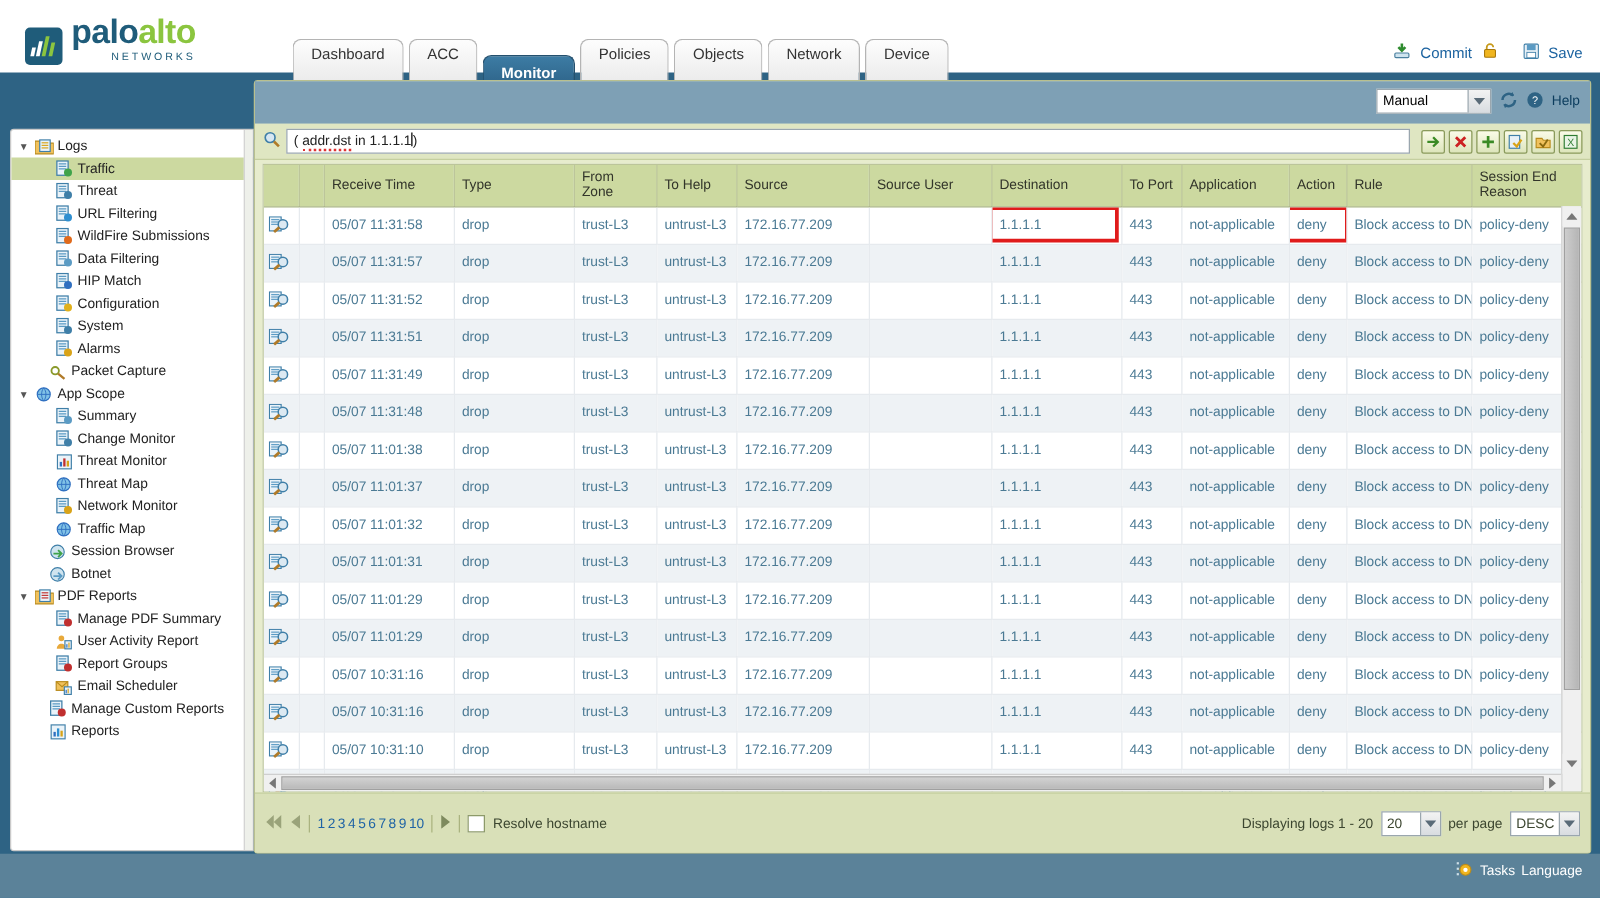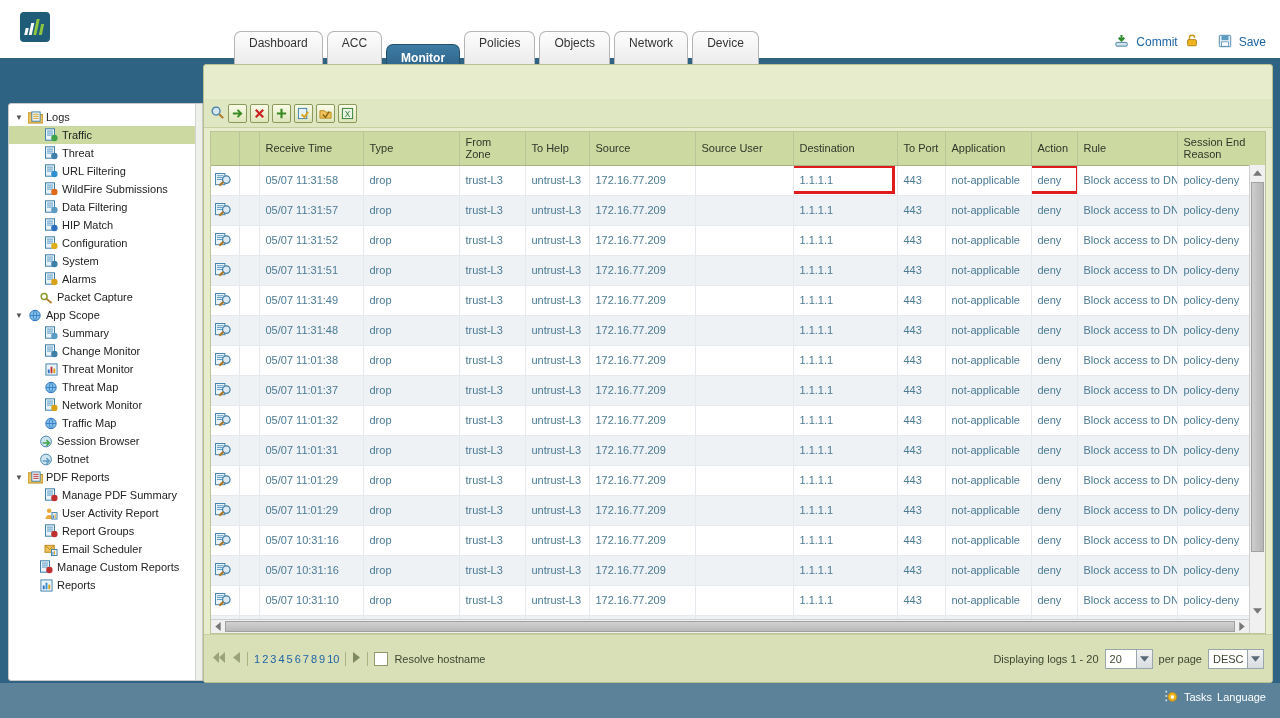--- a/index.html
+++ b/index.html
@@ -206,6 +206,12 @@
           <i></i>
           <i></i>
           <i></i>
+      </div>
+      <div class="logo-text">
+        <div class="l1">
+          <span class="a">palo</span><span class="b">alto</span>
+        </div>
+        <div class="l2">NETWORKS</div>
       </div>
     </div>
 

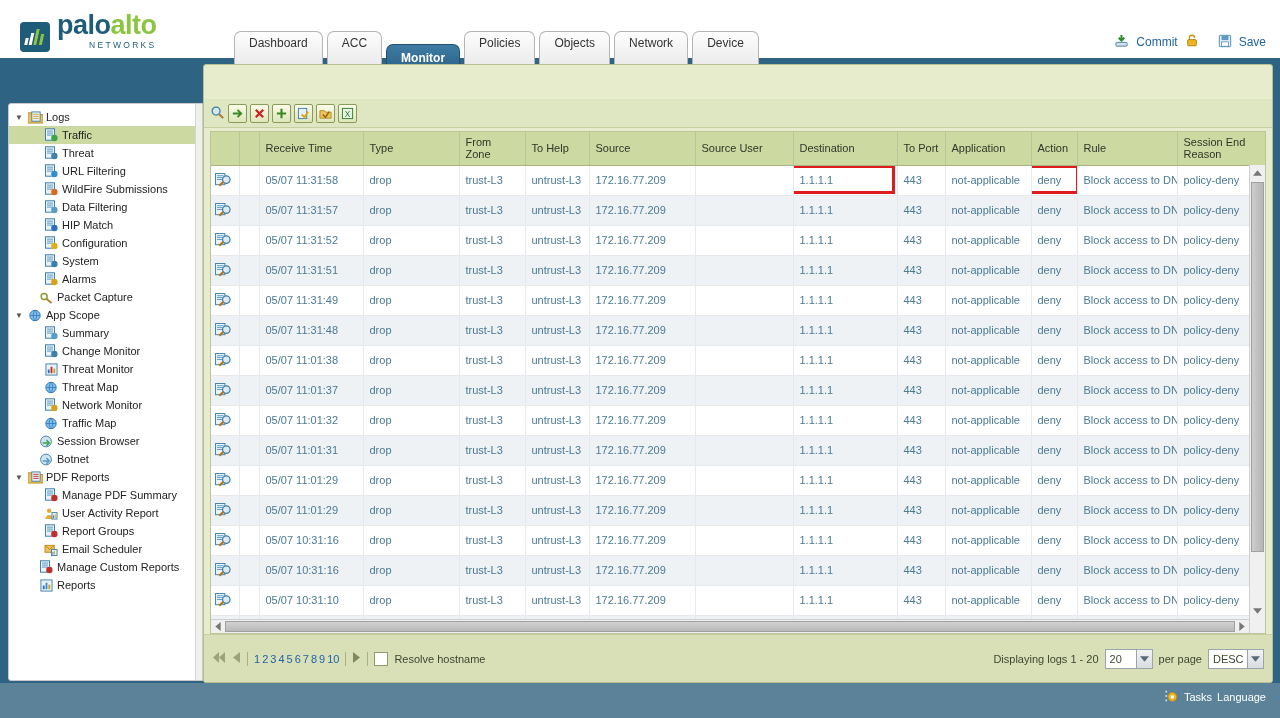--- a/index.html
+++ b/index.html
@@ -591,6 +591,32 @@
 
   <div class="main">
 
+    <div class="main-top">
+      <div class="refresh-ctl">
+        <div class="sel">
+          <span>Manual</span>
+          <span class="caret">
+            <svg width="9" height="6" viewBox="0 0 10 6">
+                <path d="M0 0h10L5 6z" fill="#5a6b78"></path>
+              </svg>
+          </span>
+        </div>
+        <span class="ico">
+          <svg width="16" height="16" viewBox="0 0 16 16">
+              <path d="M3 8a5 5 0 0 1 8.5-3.5M13 8a5 5 0 0 1-8.5 3.5" stroke="#2e6384" stroke-width="2" fill="none"></path>
+              <path d="M11 1.5l1.2 3.2-3.3-.4z" fill="#2e6384"></path>
+              <path d="M5 14.5l-1.2-3.2 3.3.4z" fill="#2e6384"></path>
+            </svg>
+        </span>
+        <span class="ico">
+          <svg width="14" height="14" viewBox="0 0 16 16">
+              <circle cx="8" cy="8" r="7" fill="#2e6384"></circle>
+              <text x="8" y="12" font-size="10" fill="#fff" text-anchor="middle" font-family="Liberation Sans">?</text>
+            </svg>
+        </span>
+        <a class="help-link" href="#">Help</a>
+      </div>
+    </div>
 
     <div class="filter-row">
       <span class="ico">

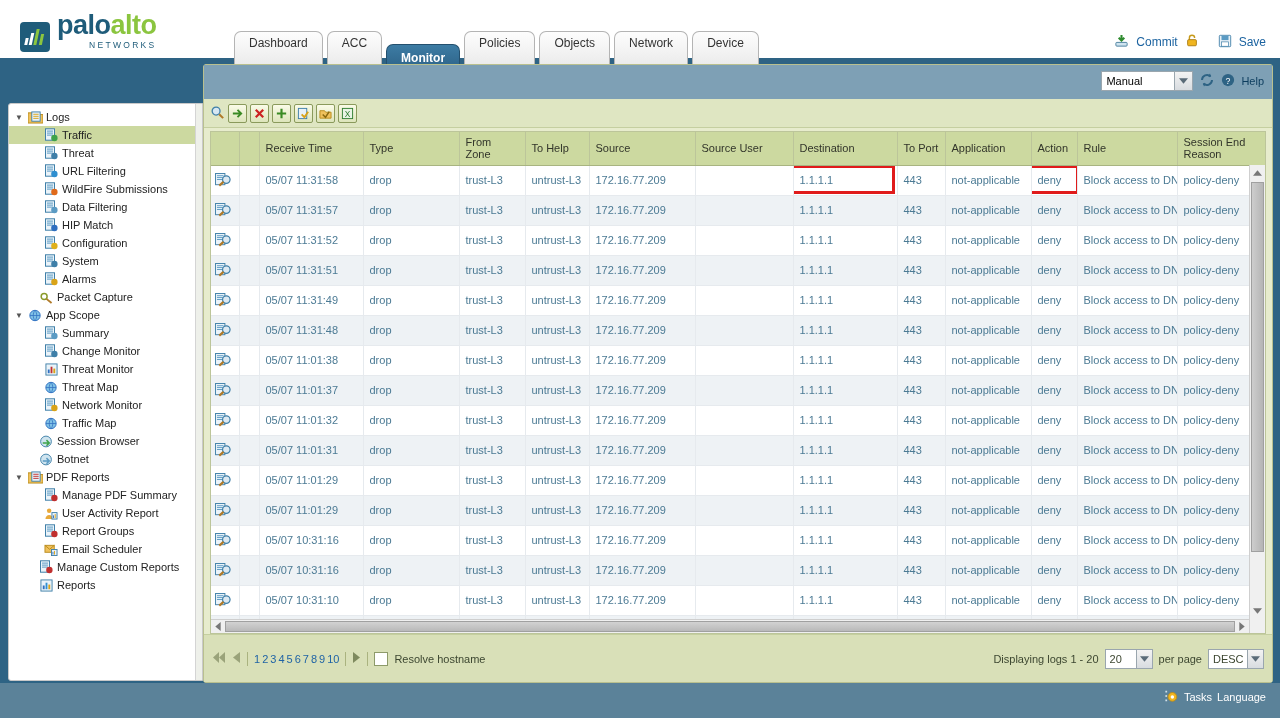--- a/index.html
+++ b/index.html
@@ -625,6 +625,9 @@
             <path d="M9.8 9.8L14 14" stroke="#b07a28" stroke-width="2.2"></path>
           </svg>
       </span>
+      <div class="filter-input">
+        <span>( </span><span class="spell">addr.dst</span><span> in </span><span>1.1.1.1</span><span class="caretbar"></span><span>)</span>
+      </div>
 
       <div class="fbtn">
         <svg width="13" height="13" viewBox="0 0 14 14">

